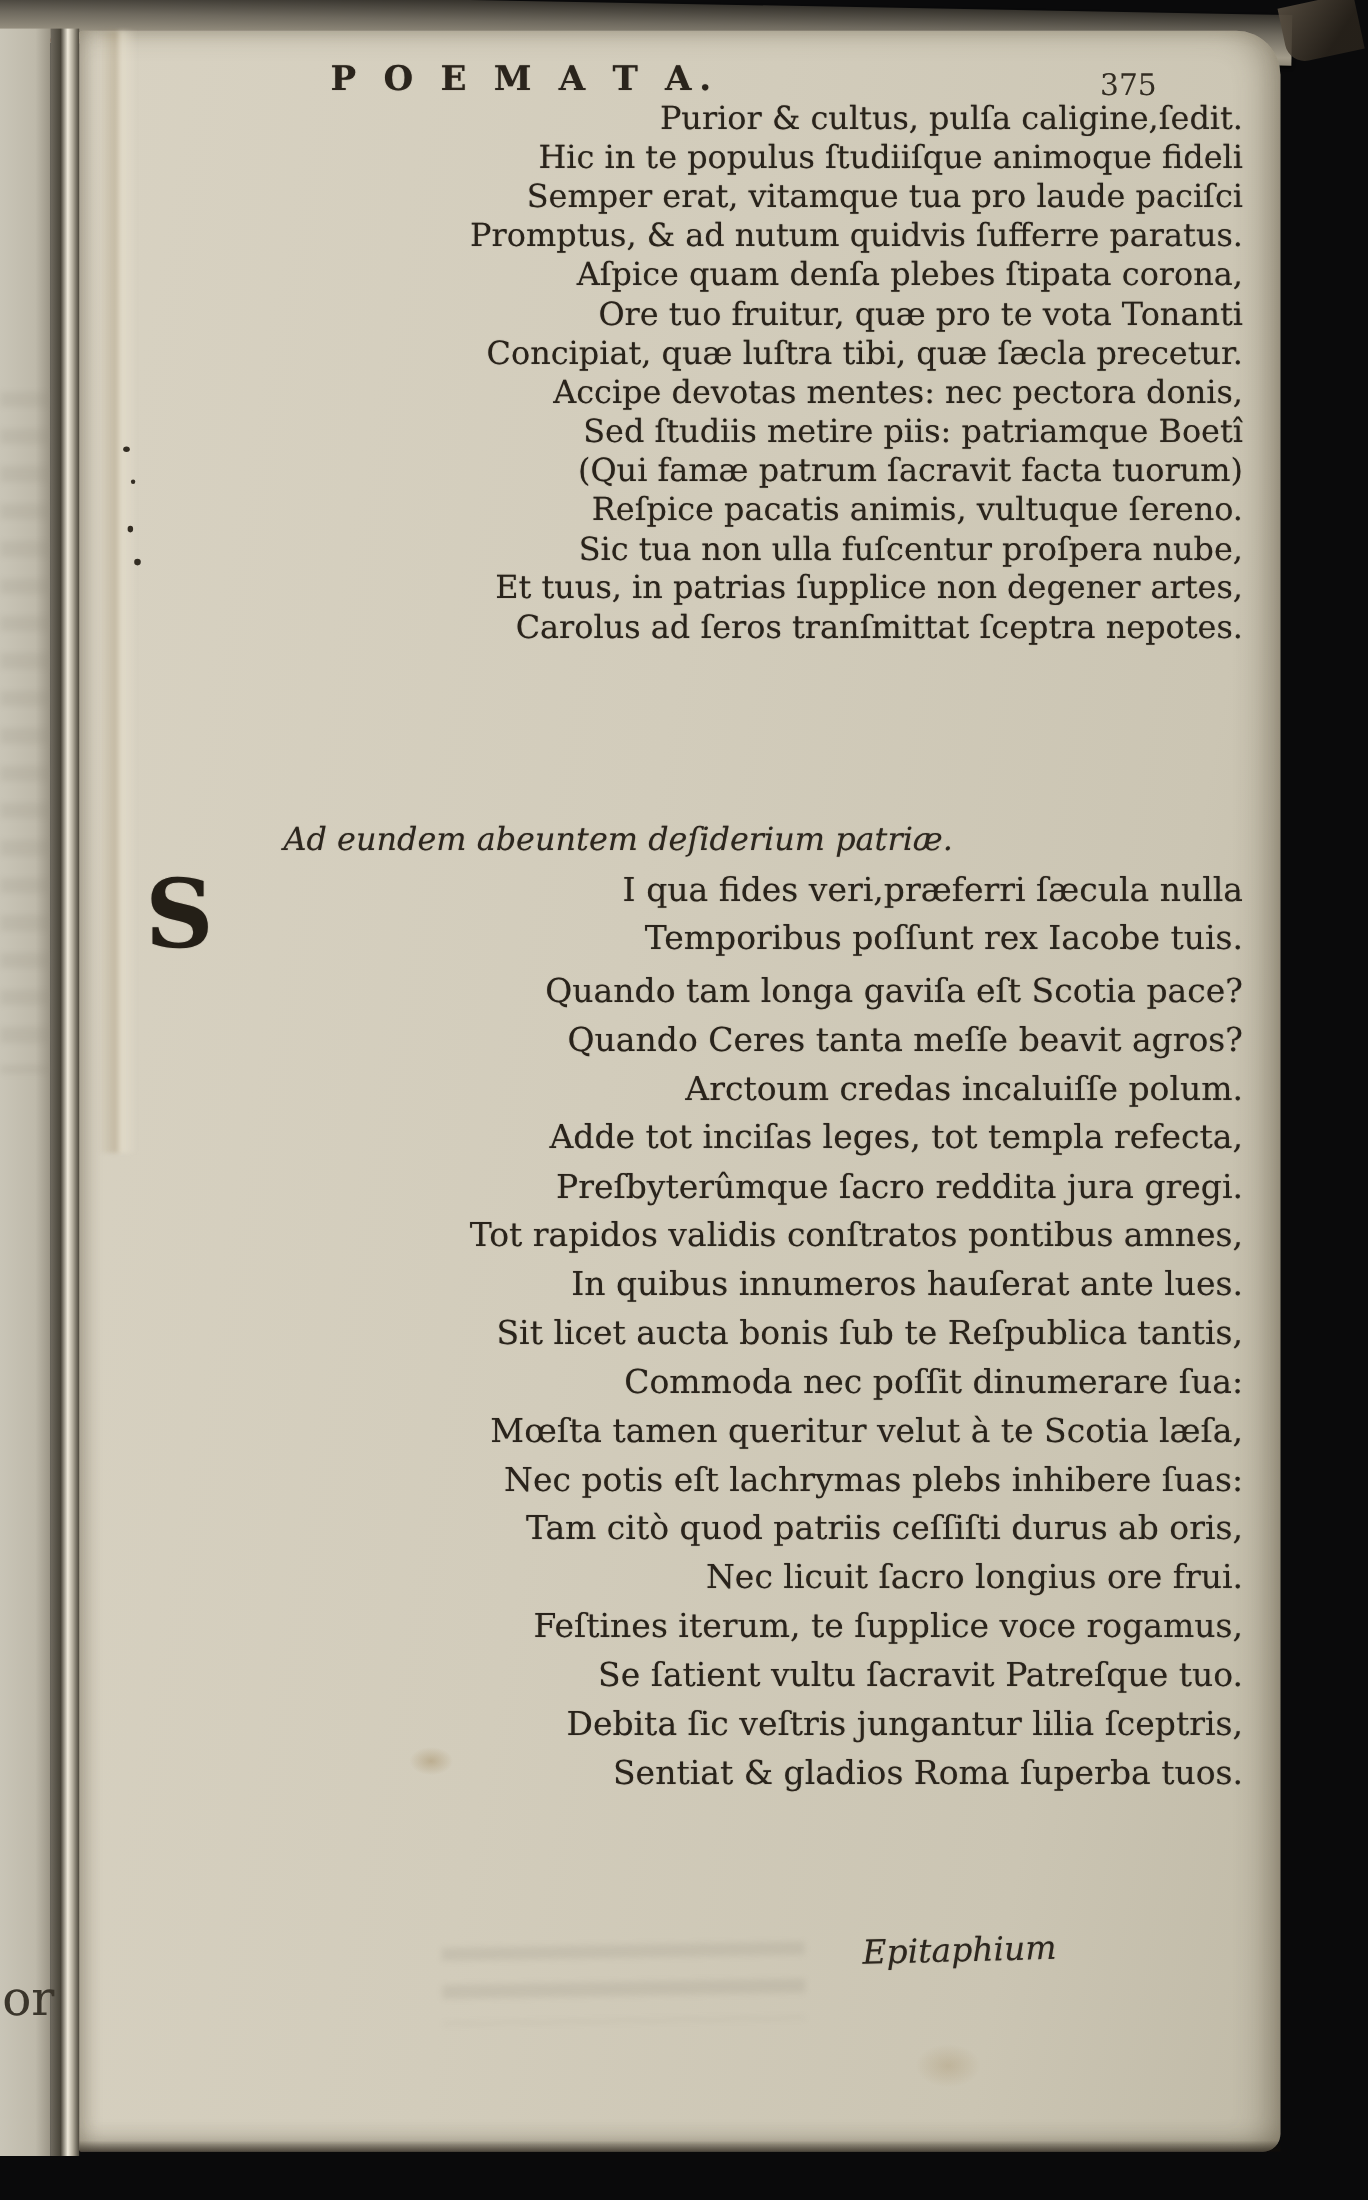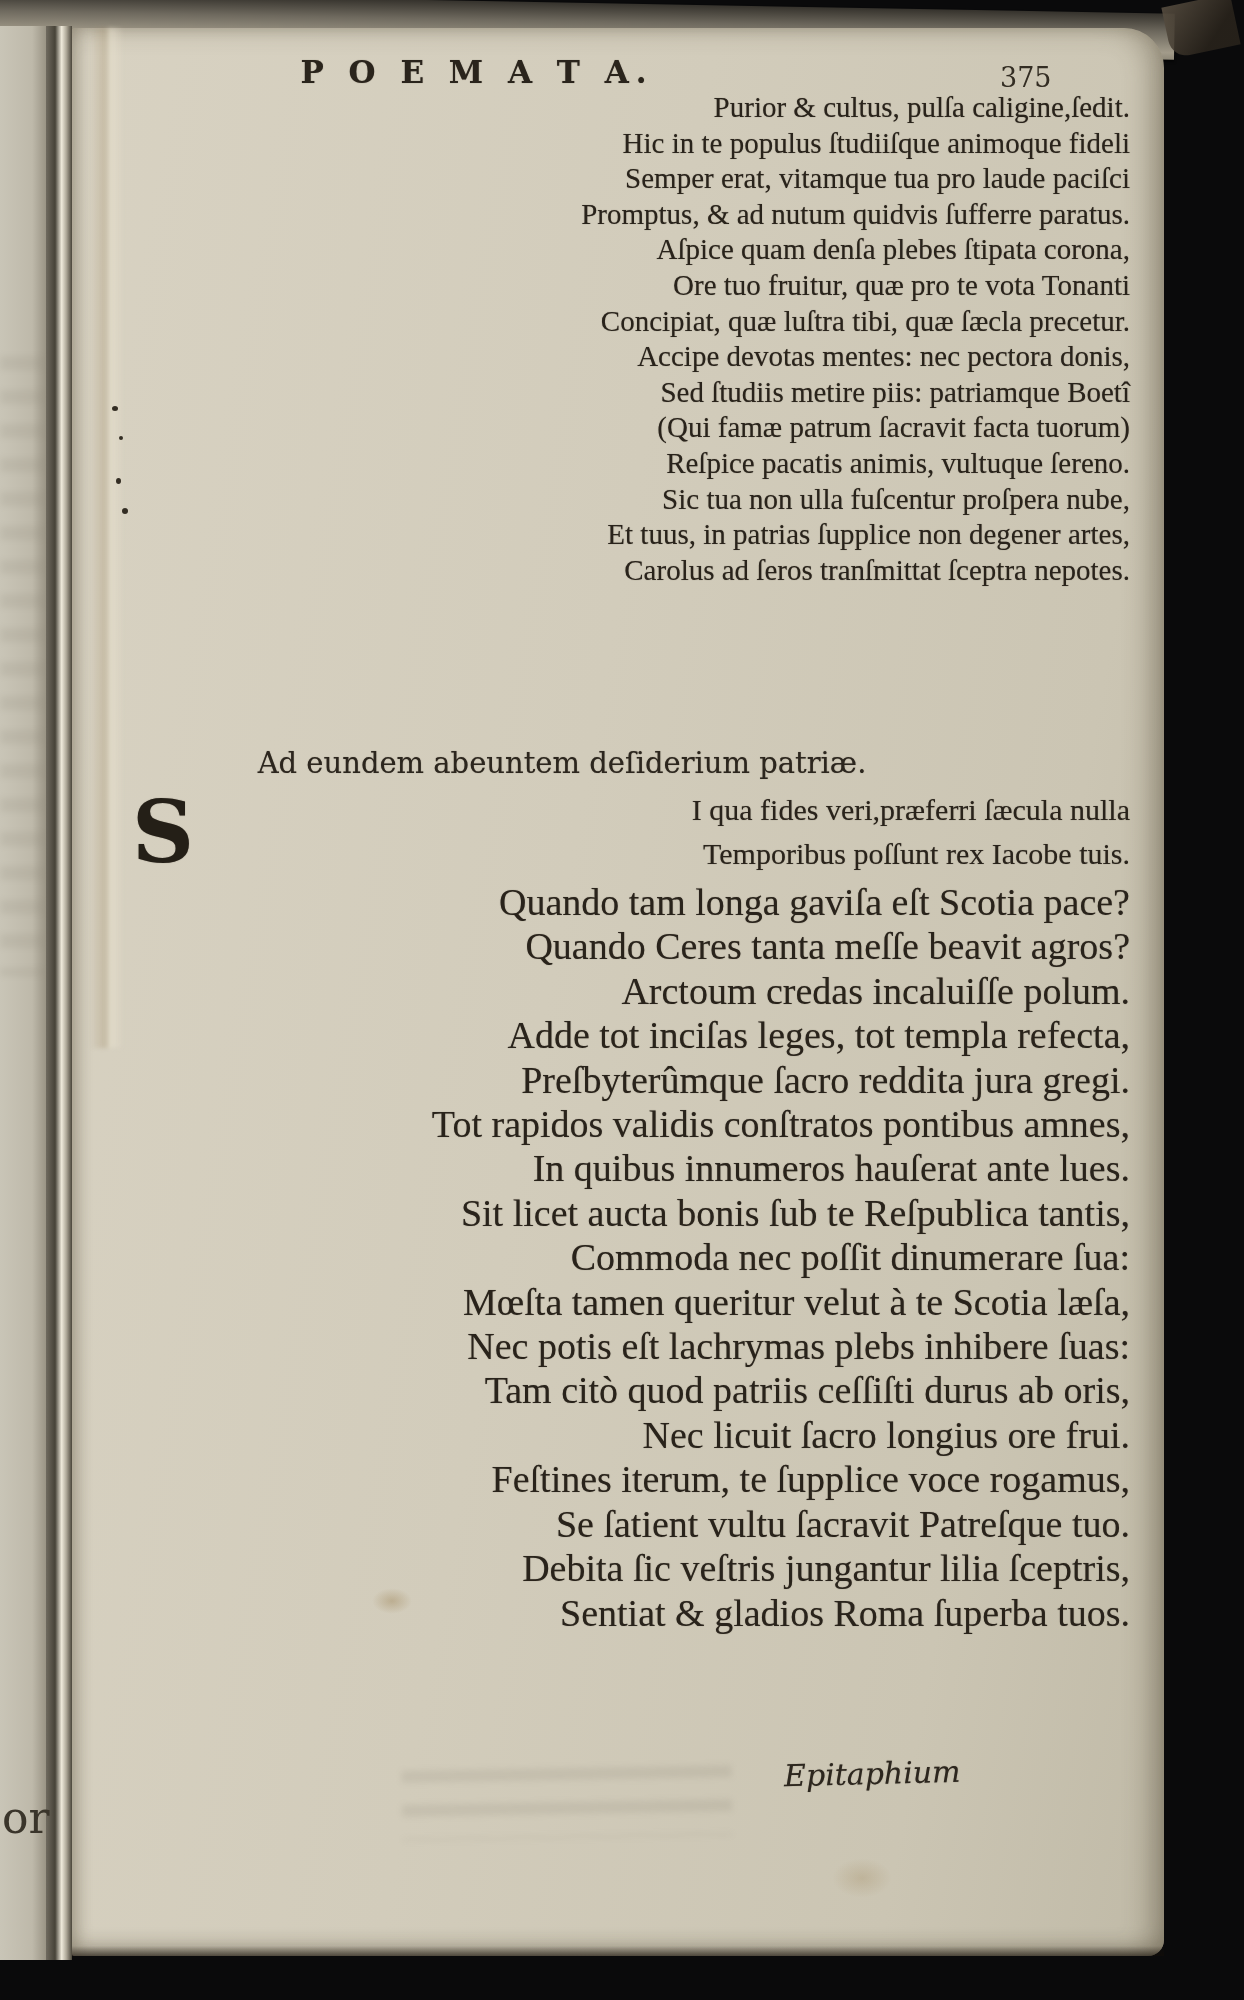--- a/index.html
+++ b/index.html
@@ -70,7 +70,7 @@
   .verse { position:absolute; left:58px; width:1000px; }
   .poem1 { top:62px; font-size:29px; line-height:35.6px; }
   .poem2 { top:852px; font-size:38px; line-height:44.4px; }
-  .vline { white-space:nowrap;font-family:Liberation Serif, serif; }
+  .vline { white-space:nowrap; }
   .poem1 .ind { margin-left:38px; }
   .poem2 .ind { margin-left:50px; }
   .verse, .opening, .section-heading, .catchword, .running-head {

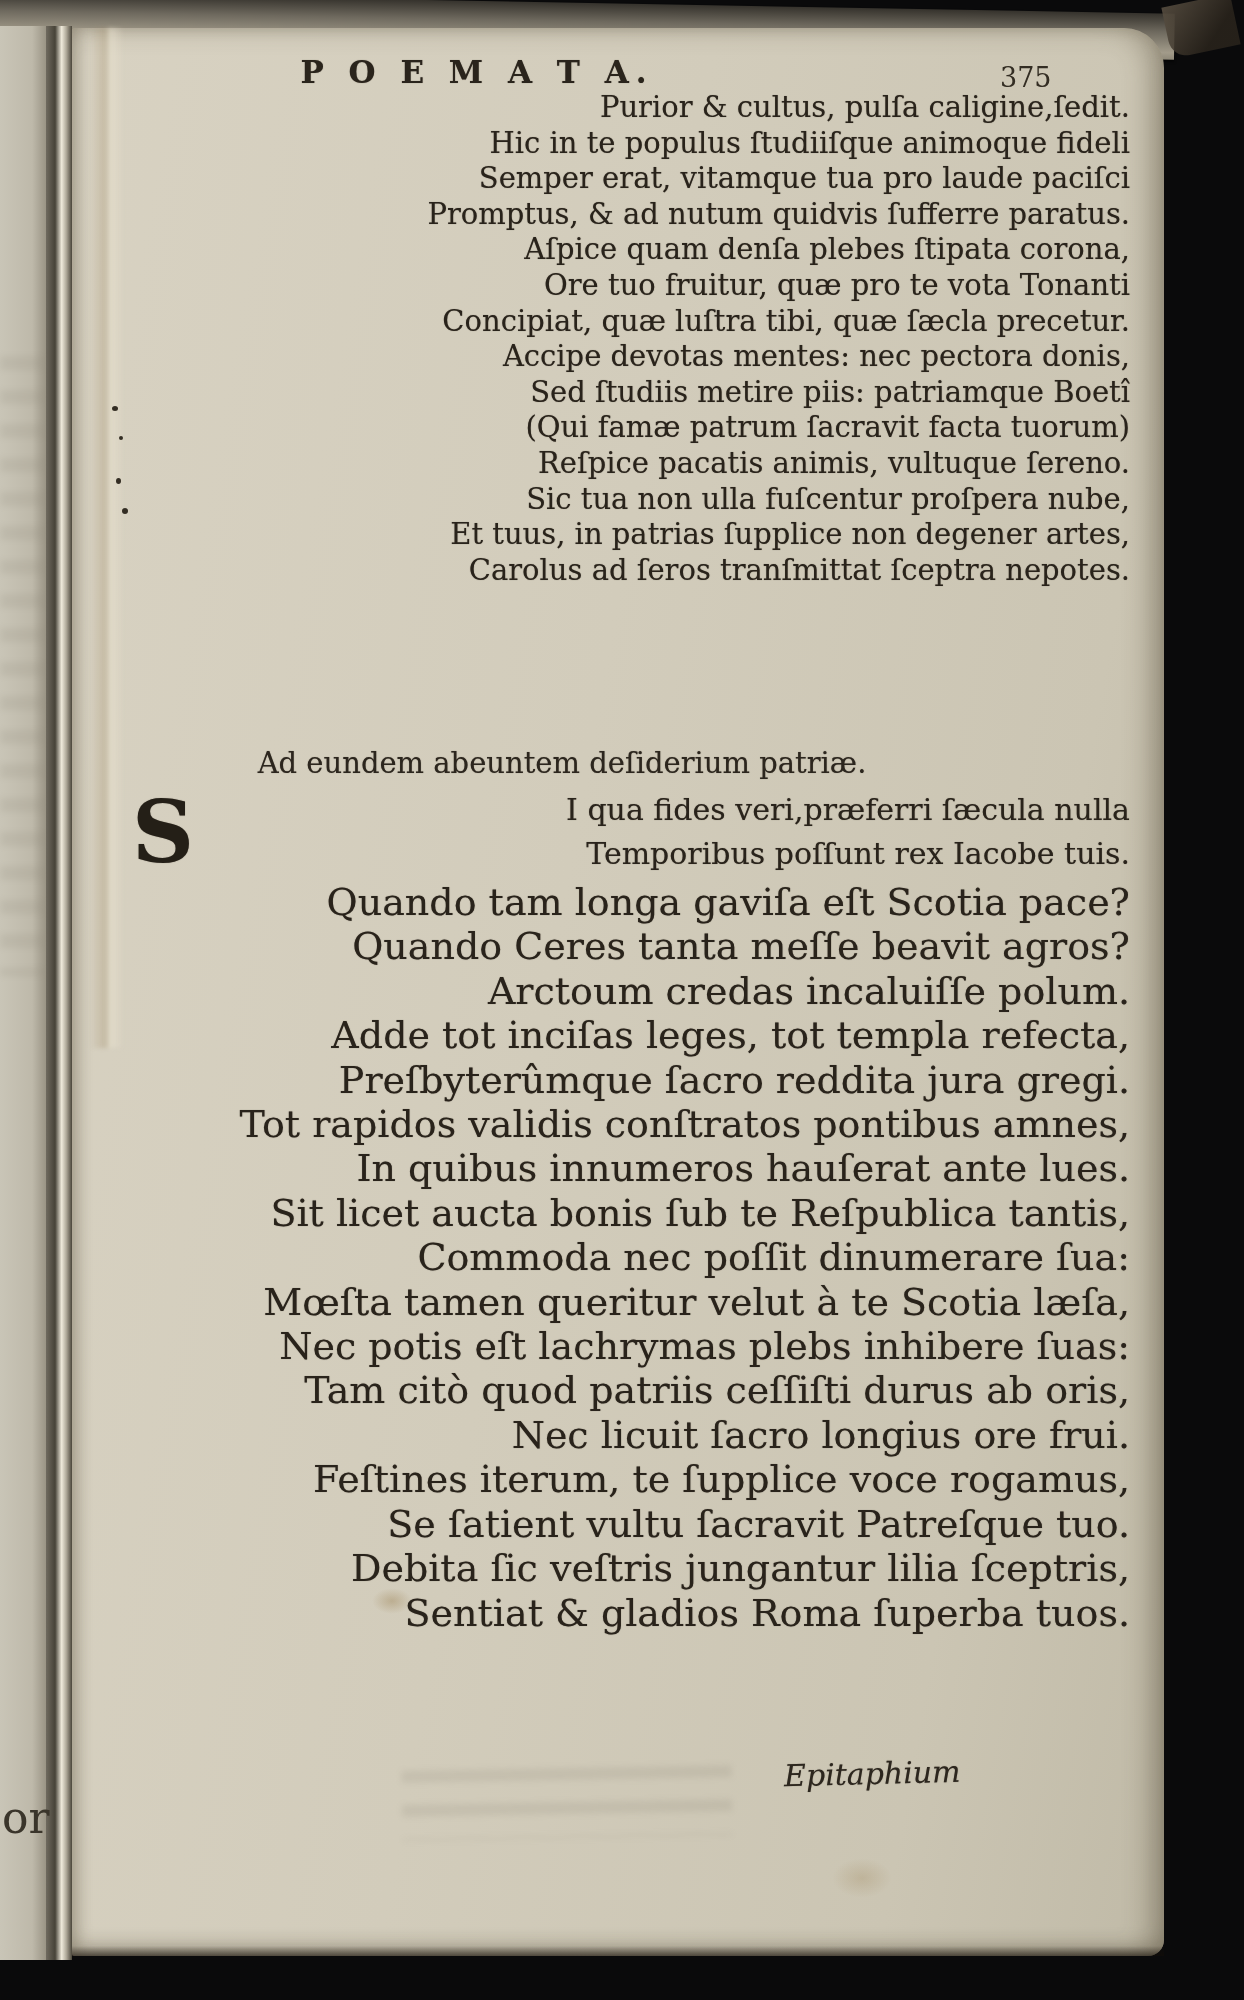--- a/index.html
+++ b/index.html
@@ -79,7 +79,7 @@
 
   .section-heading {
     position:absolute; left:490px; top:718px; transform:translateX(-50%);
-    font-size:29px; white-space:nowrap; color:#2c261e;
+    font-style:italic; font-size:29px; white-space:nowrap; color:#2c261e;
   }
 
   .opening { position:absolute; left:58px; top:760px; width:1000px;

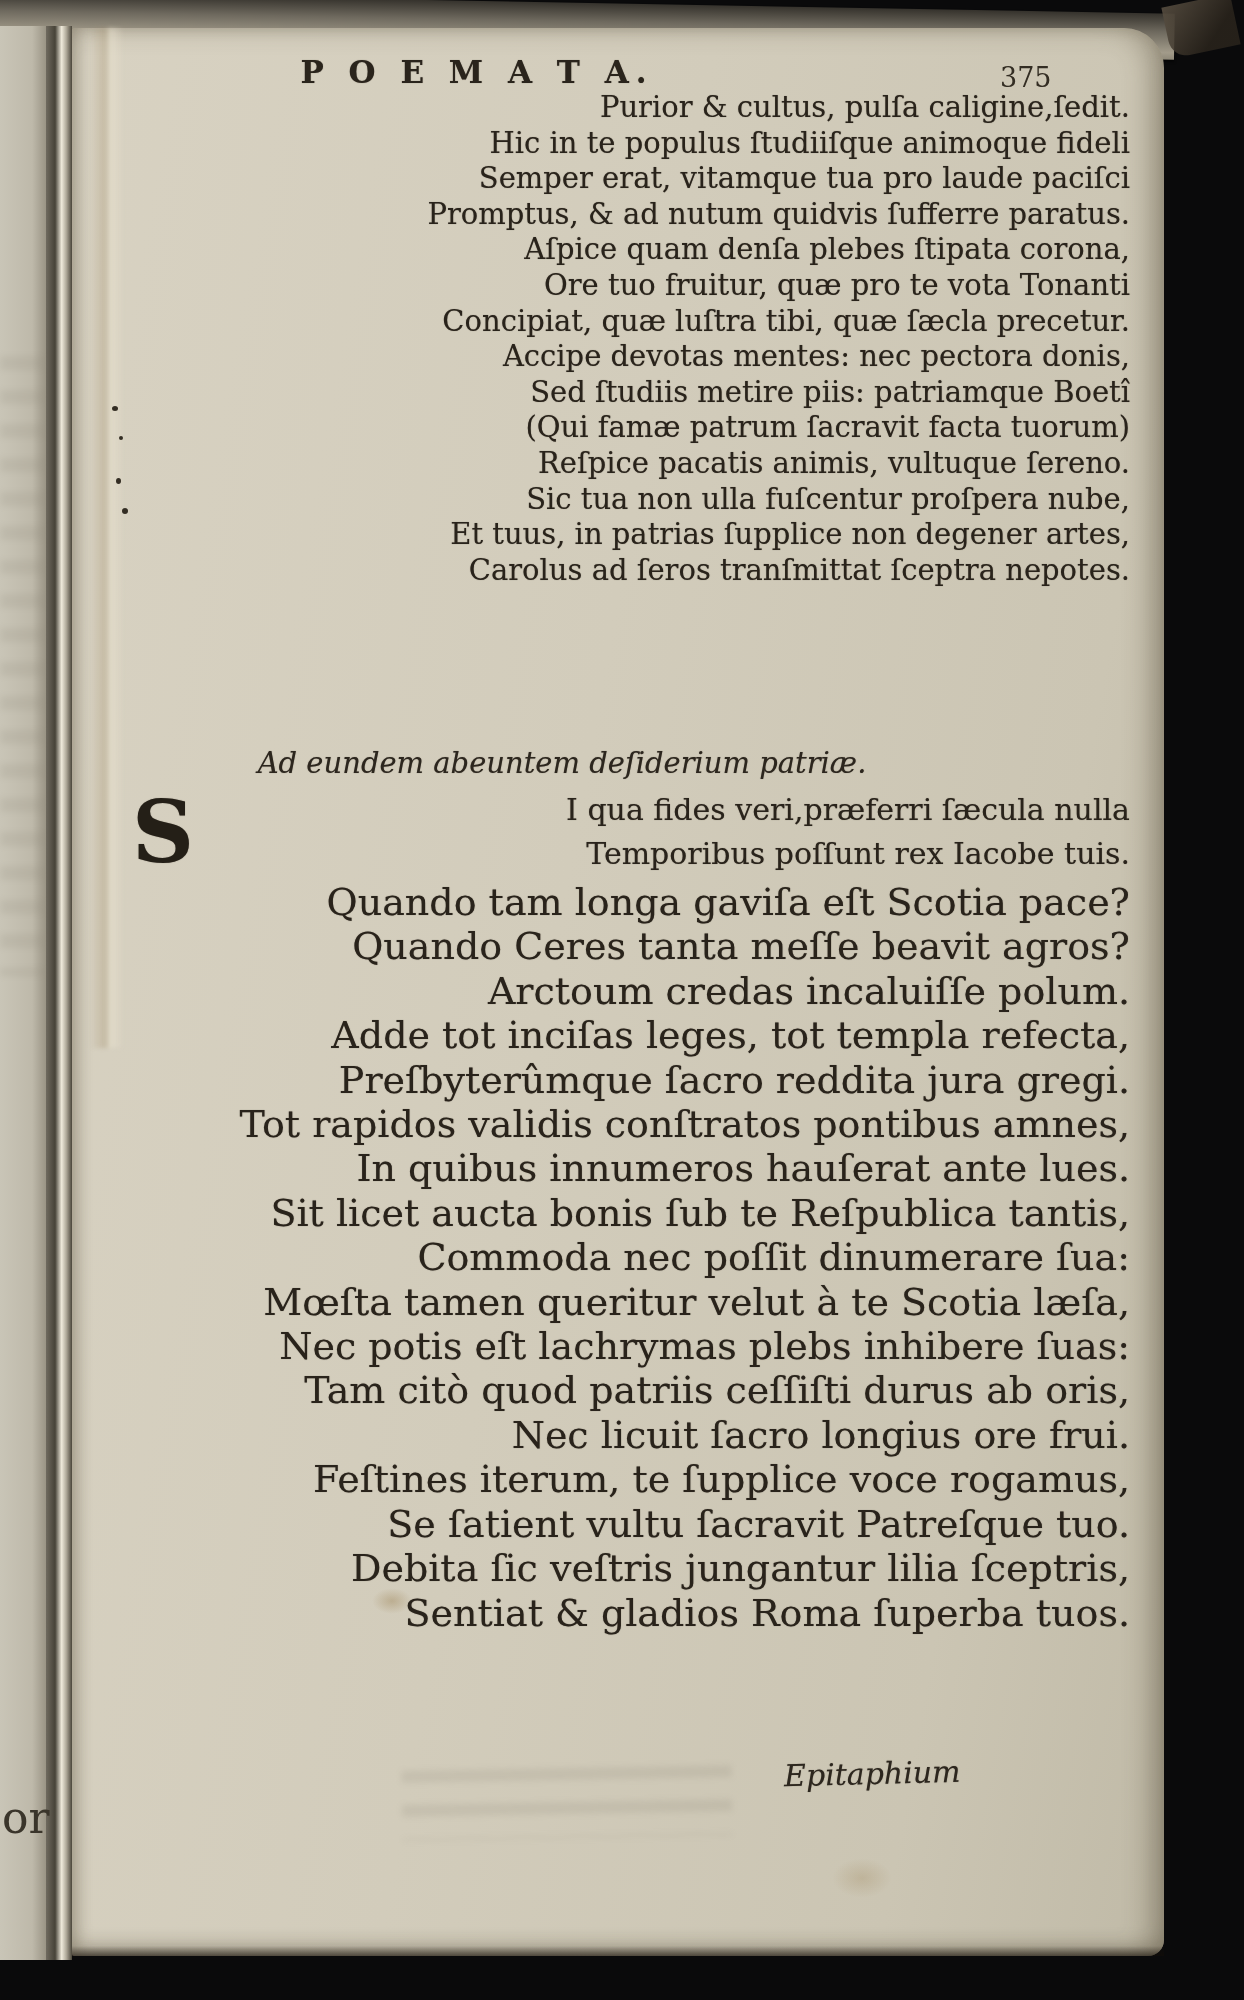--- a/index.html
+++ b/index.html
@@ -69,7 +69,7 @@
 
   .verse { position:absolute; left:58px; width:1000px; }
   .poem1 { top:62px; font-size:29px; line-height:35.6px; }
-  .poem2 { top:852px; font-size:38px; line-height:44.4px; }
+  .poem2 { top:852px; font-size:30px; line-height:44.4px; }
   .vline { white-space:nowrap; }
   .poem1 .ind { margin-left:38px; }
   .poem2 .ind { margin-left:50px; }

